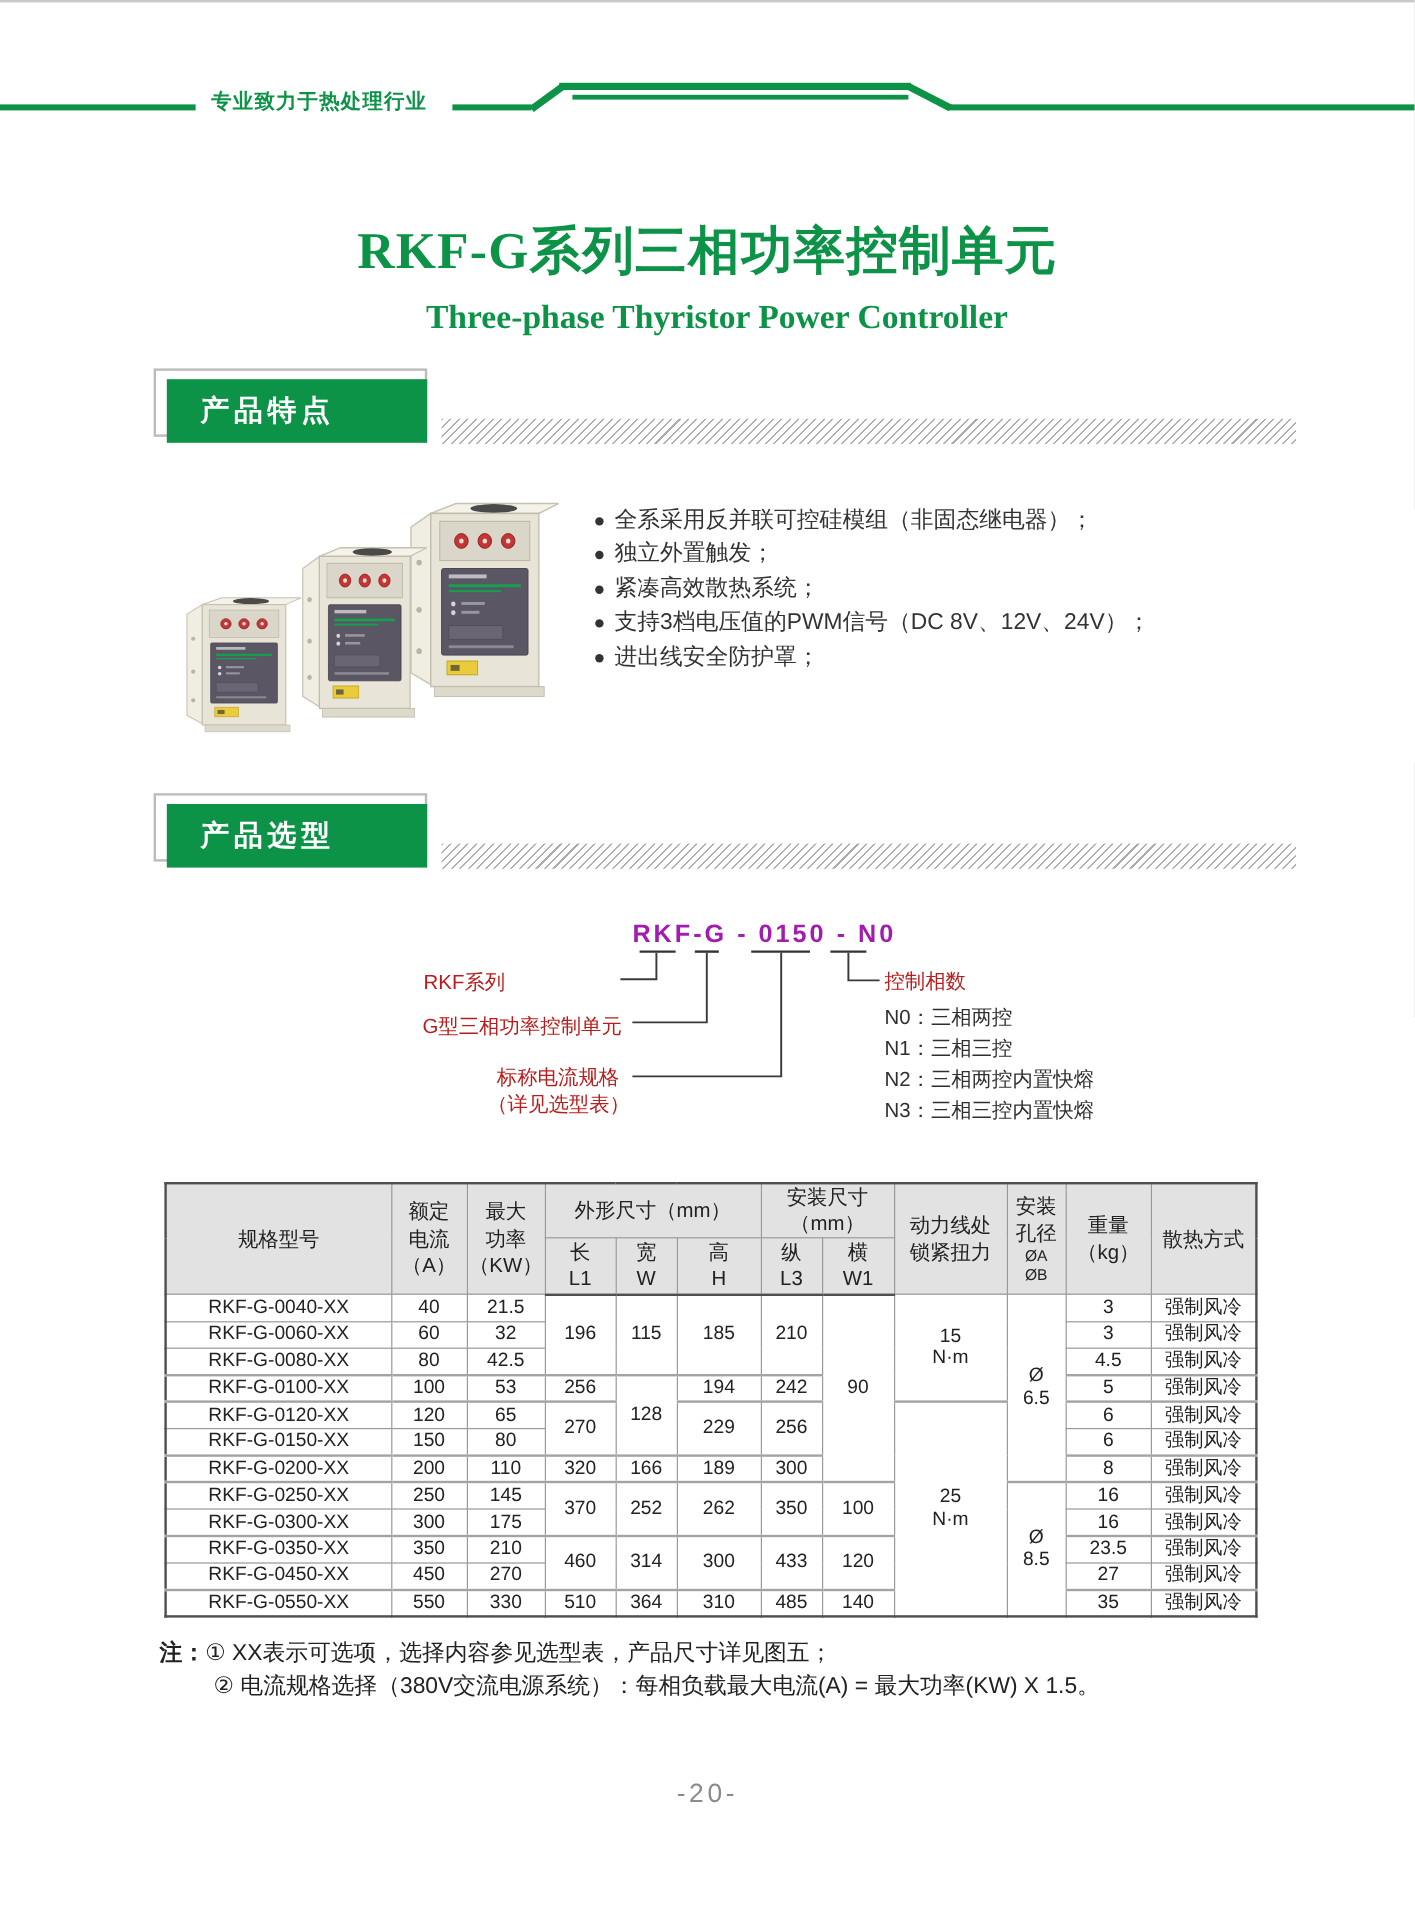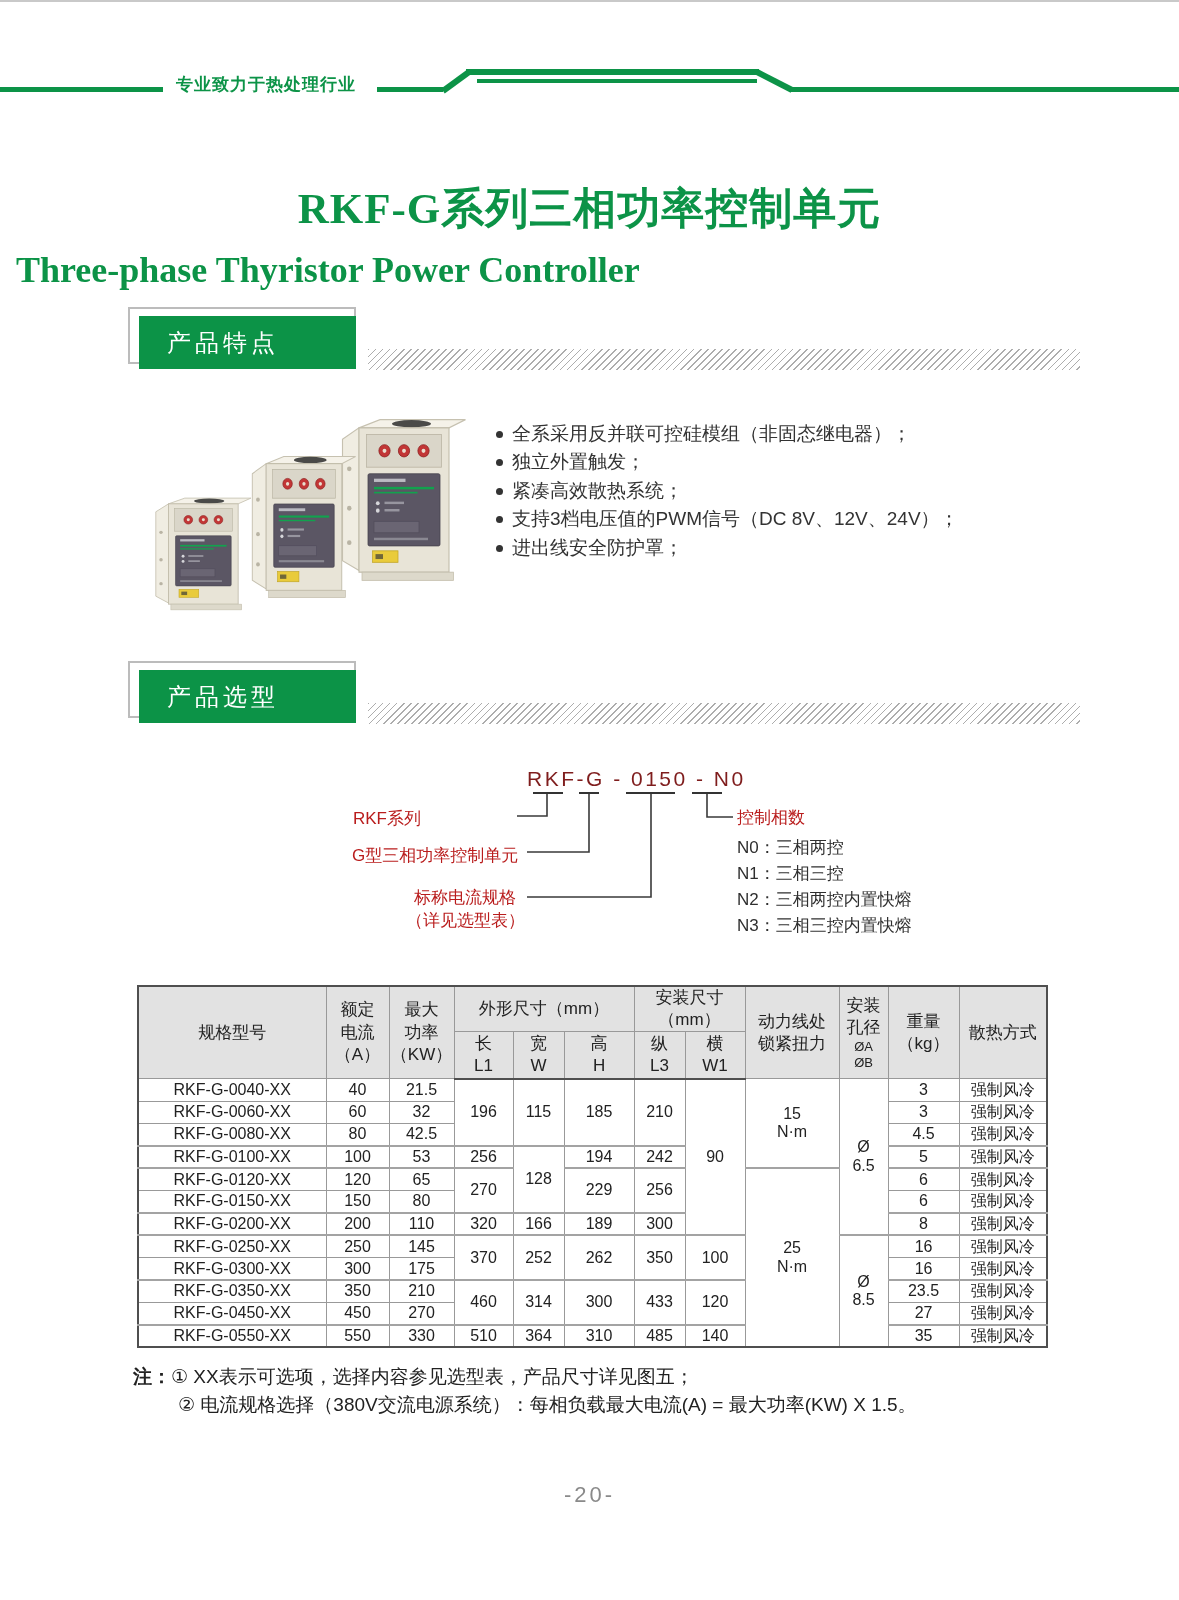--- a/index.html
+++ b/index.html
@@ -14,8 +14,8 @@
 
   .title{position:absolute;left:0;right:0;top:180px;text-align:center;font-family:"Liberation Serif","DejaVu Serif",serif;
          font-size:43px;font-weight:bold;color:var(--green);letter-spacing:1px;}
-  .subtitle{position:absolute;left:16px;right:0;top:249px;font-family:"Liberation Serif","DejaVu Serif",serif;
-         font-size:36px;font-weight:bold;color:var(--green);}
+  .subtitle{position:absolute;left:16px;right:0;top:249px;text-align:center;font-family:"Liberation Serif","DejaVu Serif",serif;
+         font-size:28px;font-weight:bold;color:var(--green);}
 
   
   .section{position:absolute;left:128px;width:960px;height:66px;}

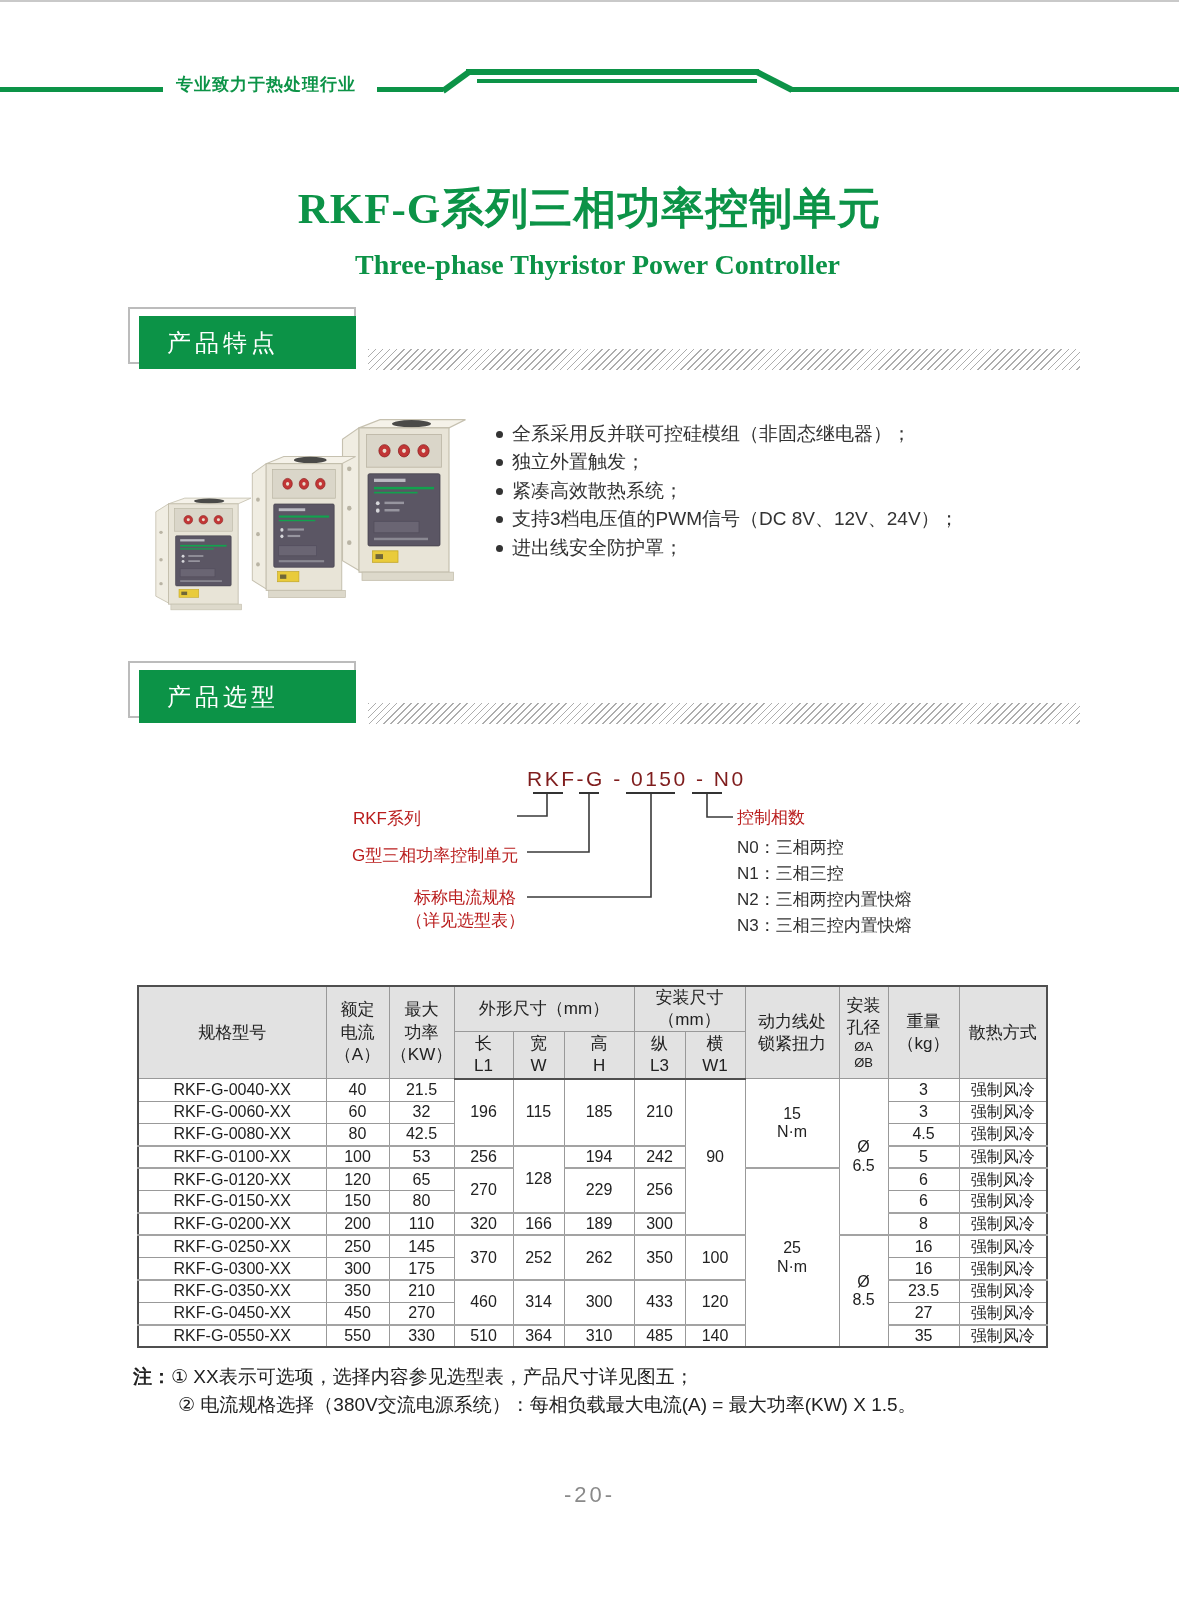--- a/index.html
+++ b/index.html
@@ -21,7 +21,7 @@
   .section{position:absolute;left:128px;width:960px;height:66px;}
   .ghost{position:absolute;left:0;top:0;width:228px;height:57px;border:2px solid #bcbcbc;background:#fff;}
   .greenbox{position:absolute;left:11px;top:9px;width:217px;height:53px;background:var(--green);}
-  .greenbox span{display:block;line-height:53px;padding-left:28px;color:#fff;font-size:24px;font-weight:normal;letter-spacing:4px;}
+  .greenbox span{display:block;line-height:53px;padding-left:28px;color:#fff;font-size:24px;font-weight:bold;letter-spacing:4px;}
   .hatch{position:absolute;left:240px;top:42px;width:712px;height:21px;
          background:repeating-linear-gradient(135deg,#adadad 0 1.2px,transparent 1.2px 5px);}
 

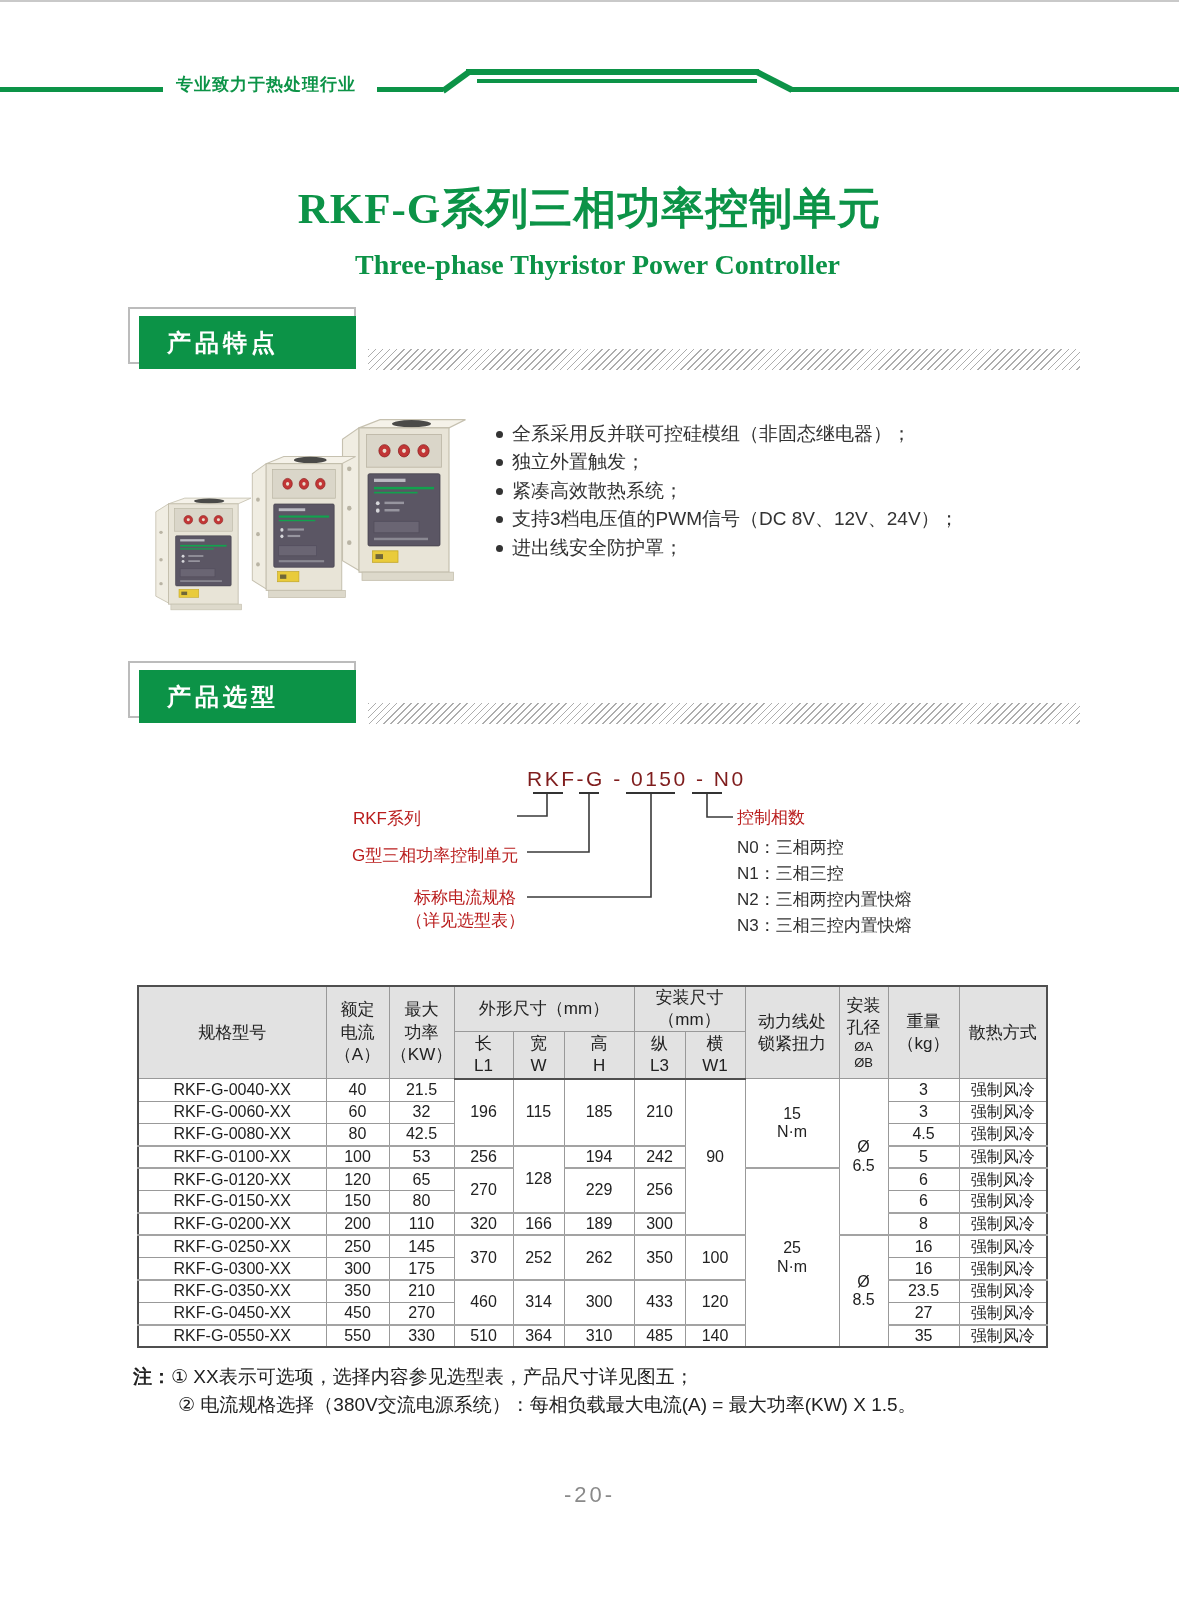--- a/index.html
+++ b/index.html
@@ -35,7 +35,7 @@
 
   
   .overlay{position:absolute;left:0;top:0;width:1179px;height:1600px;pointer-events:none;}
-  .model{position:absolute;left:527px;top:767px;font-size:21px;color:#7f1d1d;letter-spacing:2.5px;font-weight:400;}
+  .model{position:absolute;left:527px;top:767px;font-size:21px;color:#a21caf;letter-spacing:2.5px;font-weight:700;}
   .dlabel{position:absolute;font-size:17px;color:#b91c1c;text-align:right;}
   .options{position:absolute;left:737px;top:835px;font-size:17px;color:#2f2f2f;line-height:26px;}
 

